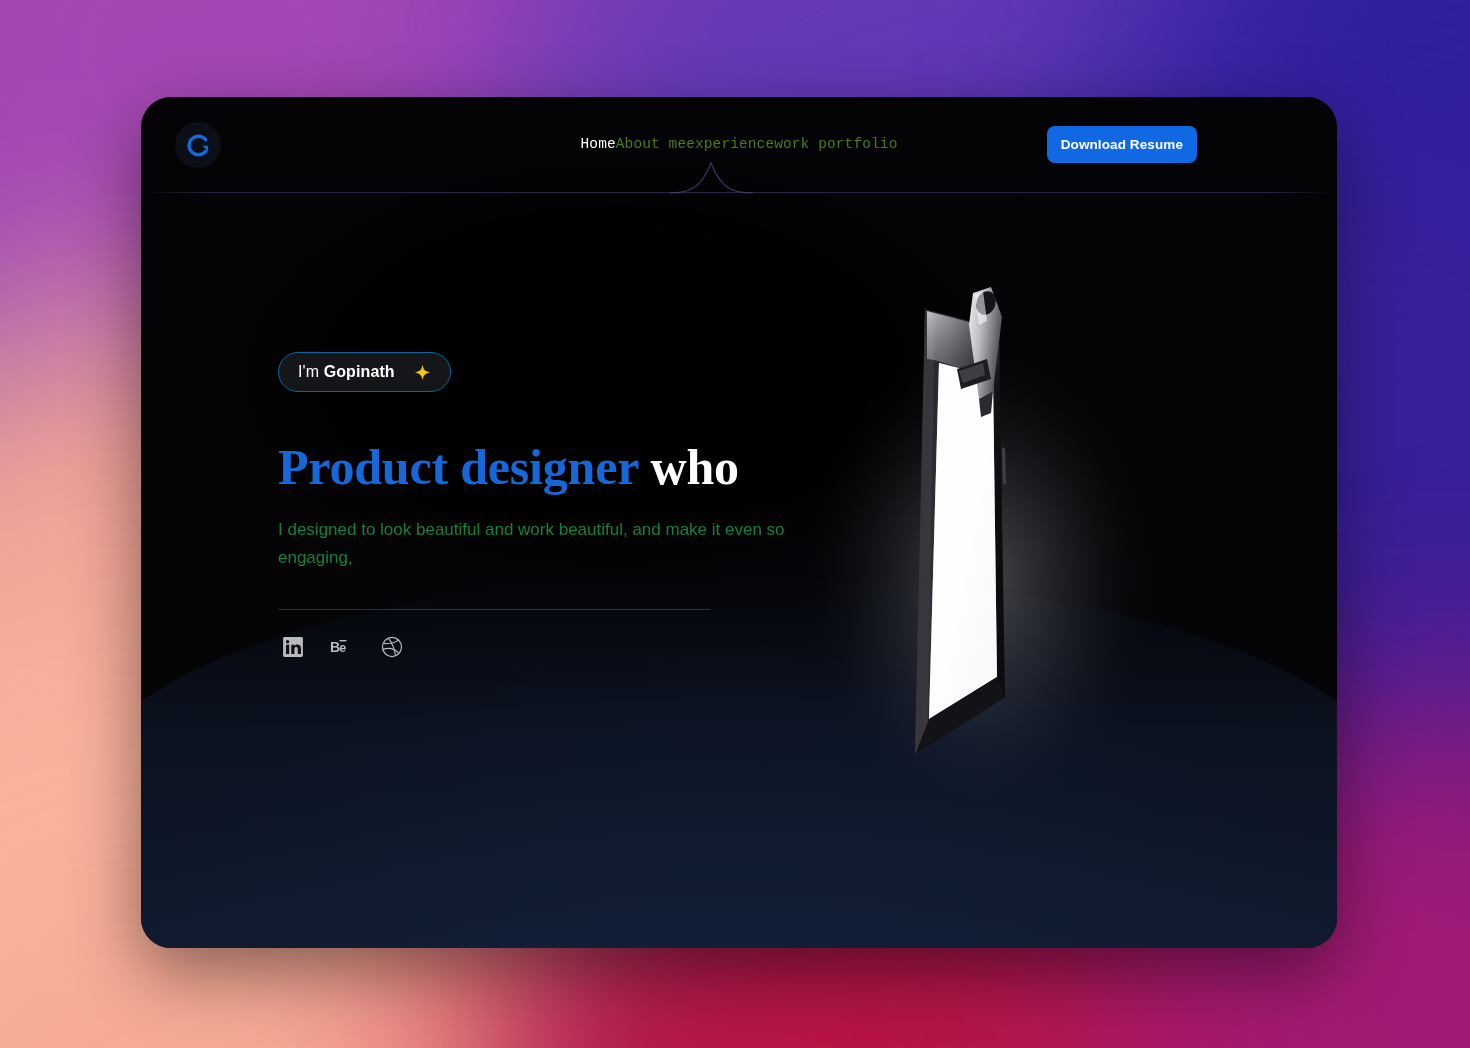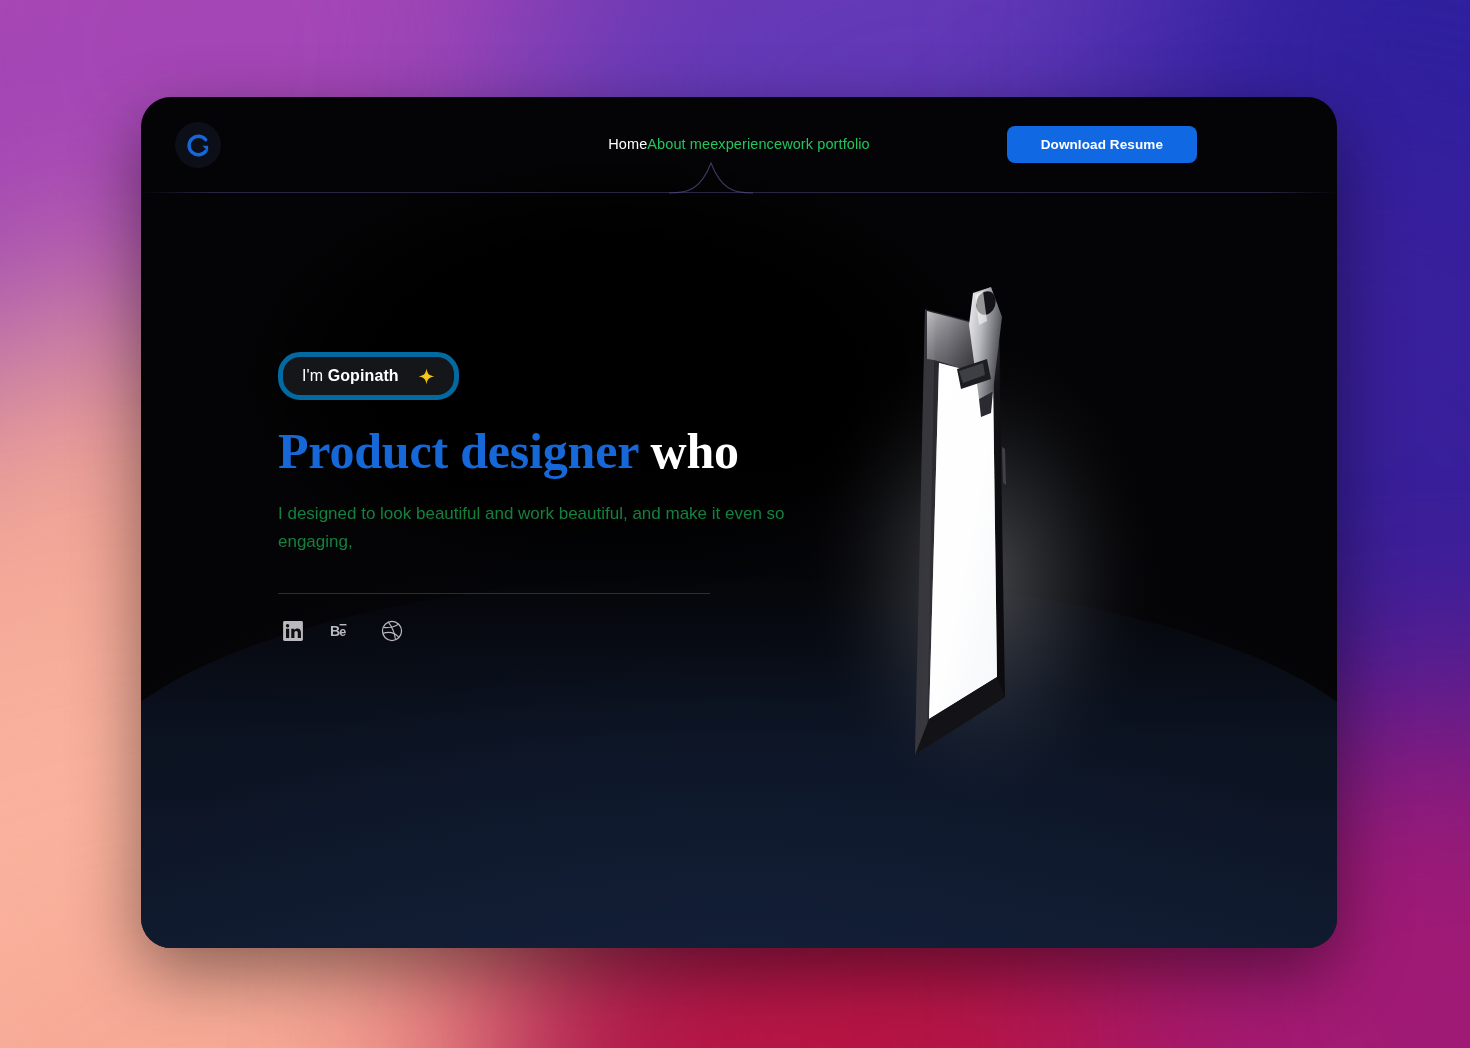--- a/index.html
+++ b/index.html
@@ -118,7 +118,7 @@
   .nav-links {
     position:absolute; left:50%; transform:translateX(-50%);
     display:flex; align-items:flex-start; 
-    top:50%; margin-top:-9px;
+    top:50%; margin-top:-9px;font-family:Liberation Mono, monospace;
   }
   .nav-link {
     font-size:14.5px; letter-spacing:.1px;

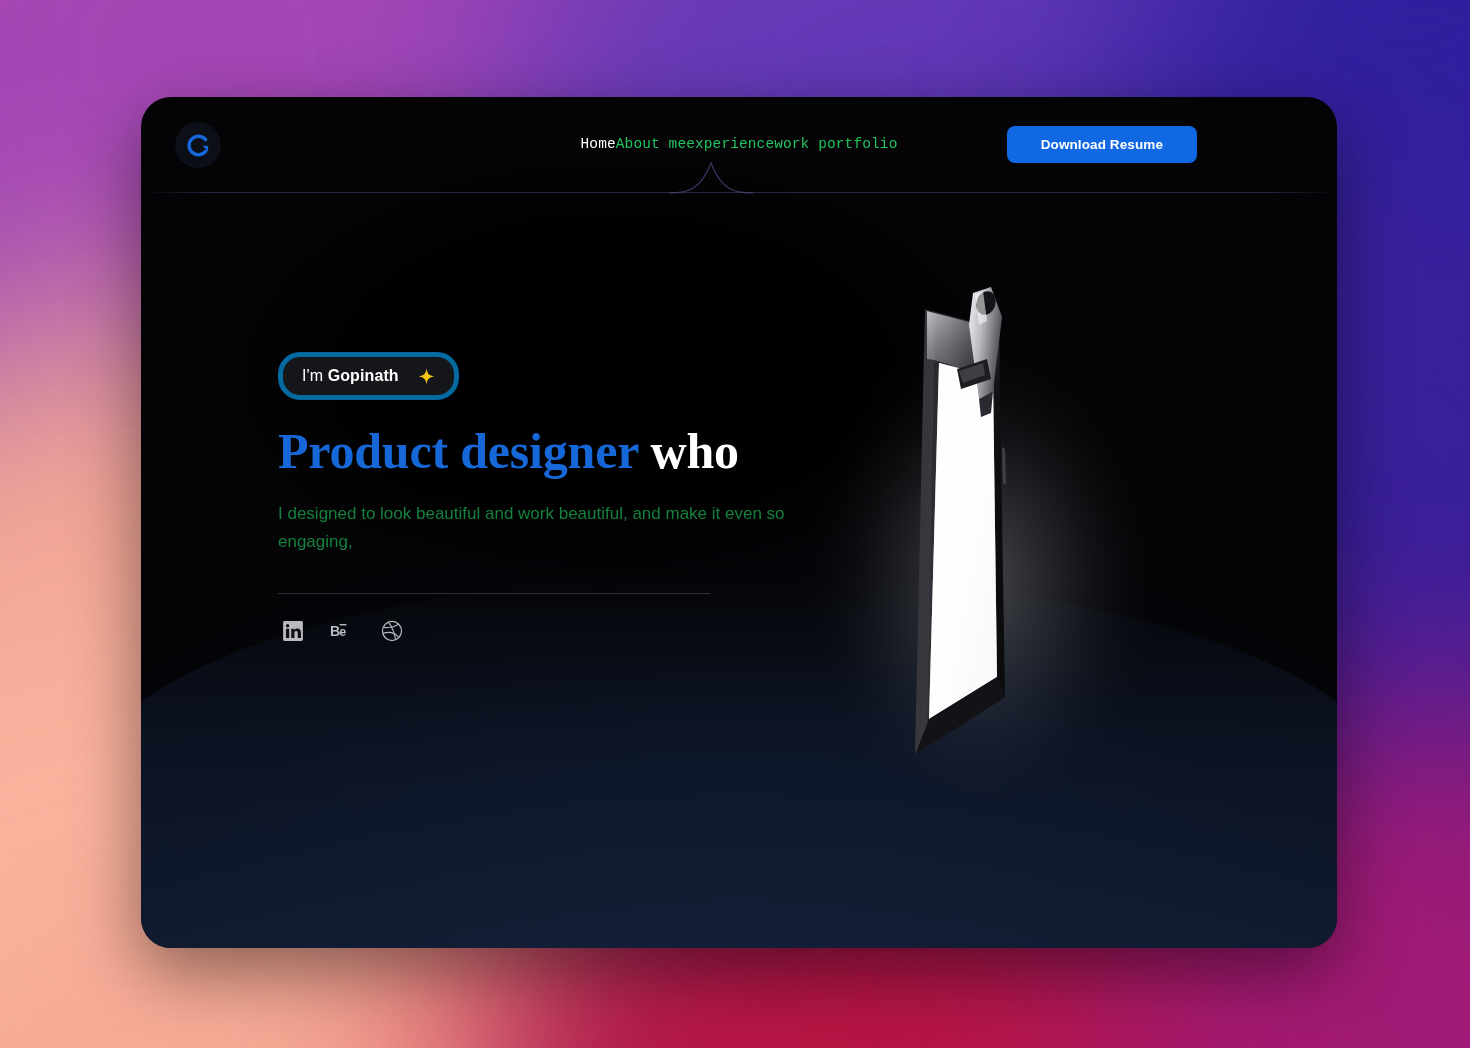--- a/index.html
+++ b/index.html
@@ -122,7 +122,7 @@
   }
   .nav-link {
     font-size:14.5px; letter-spacing:.1px;
-    color:#22c55e; cursor:pointer; white-space:nowrap;
+    color:#4d7c0f; cursor:pointer; white-space:nowrap;
   }
   .nav-link.active { color:#ffffff; font-weight:400; }
 

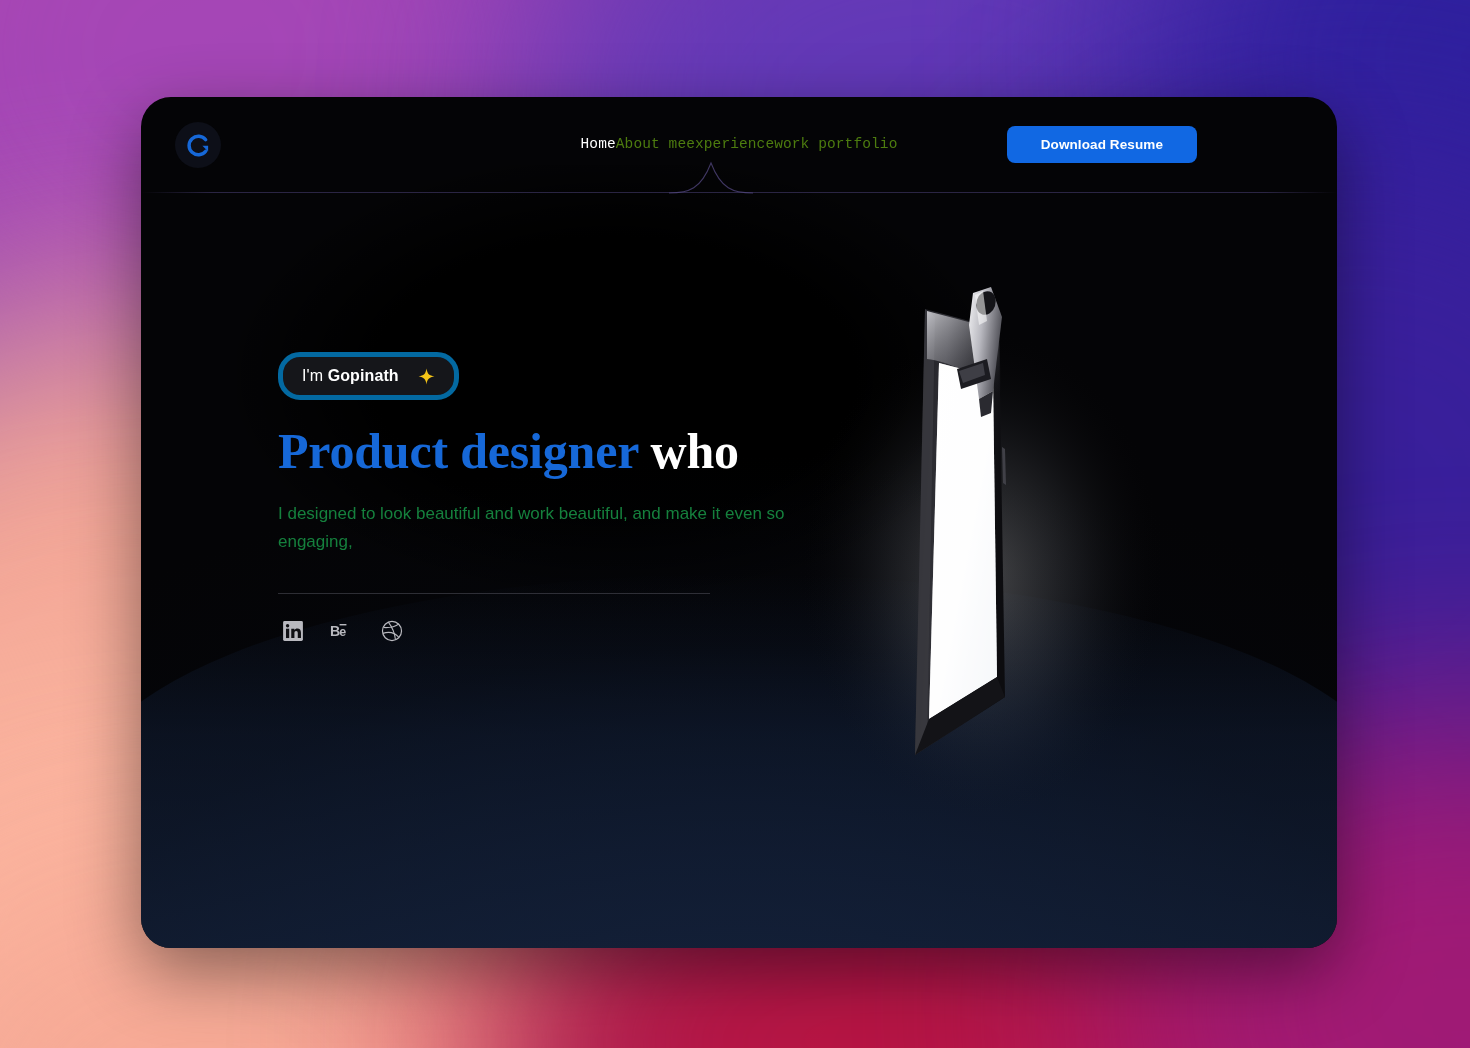--- a/index.html
+++ b/index.html
@@ -130,7 +130,7 @@
     position:absolute; right:140px; top:50%; margin-top:-19px;
     background:#1168e3;
     color:#fff; font-size:13.5px; font-weight:700;
-    padding:11px 34px; border:none; border-radius:8px;
+    padding:11px 14px; border:none; border-radius:8px;
     cursor:pointer; white-space:nowrap;
     letter-spacing:.1px;
   }

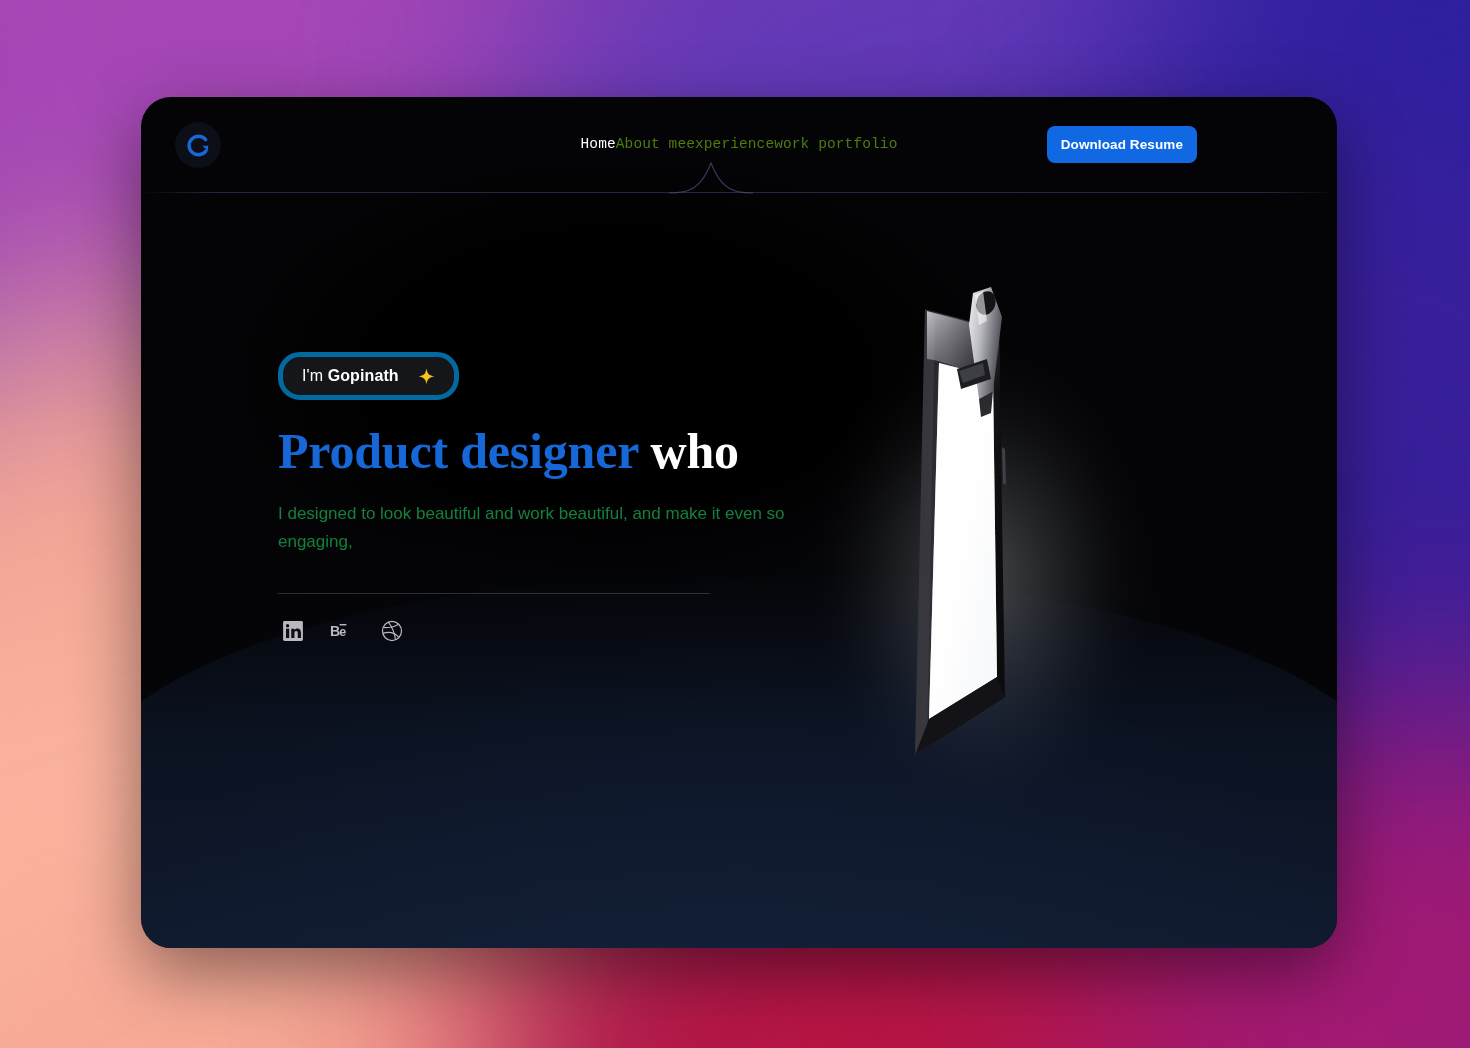--- a/index.html
+++ b/index.html
@@ -141,7 +141,7 @@
   }
   .name-badge {
     display:inline-flex; align-items:center; gap:19px;
-    background:#15161a; border:5px solid #0369a1;
+    background:#15161a; border:1px solid #0369a1;
     border-radius:22px; padding:10px 19px;
     margin-bottom:24px;
   }

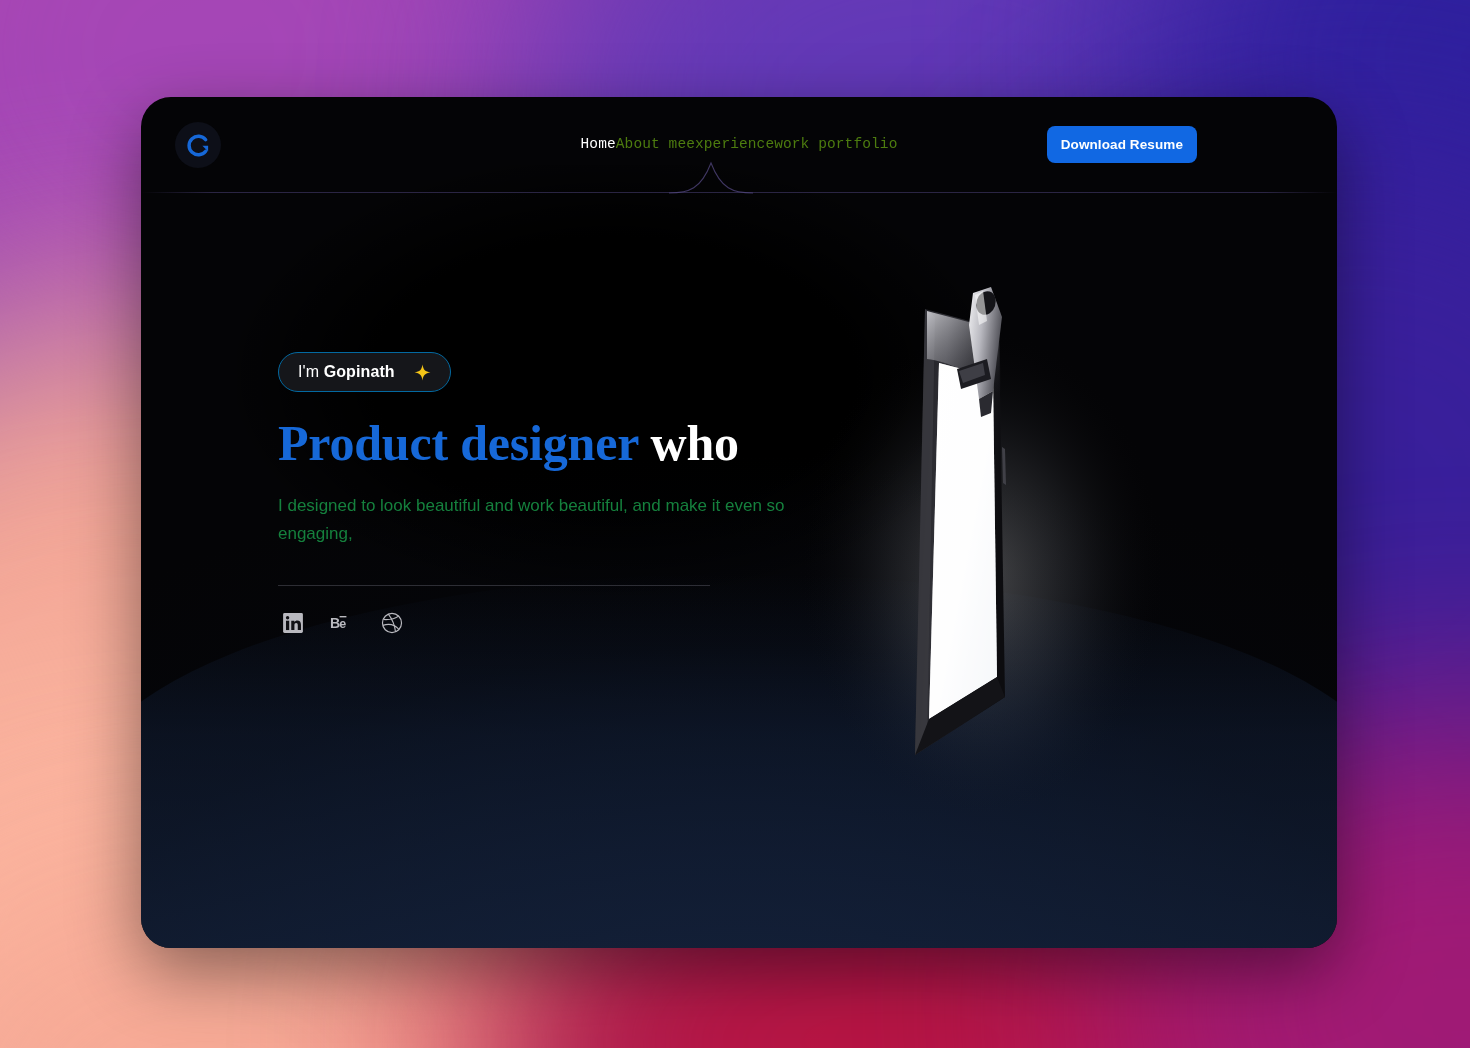--- a/index.html
+++ b/index.html
@@ -155,6 +155,7 @@
     color:#ffffff; font-weight:700;
     letter-spacing:-0.2px;
     margin-bottom:22px;
+    margin-top:24px;
   }
   .headline .accent { color:#1668d8; }
 

